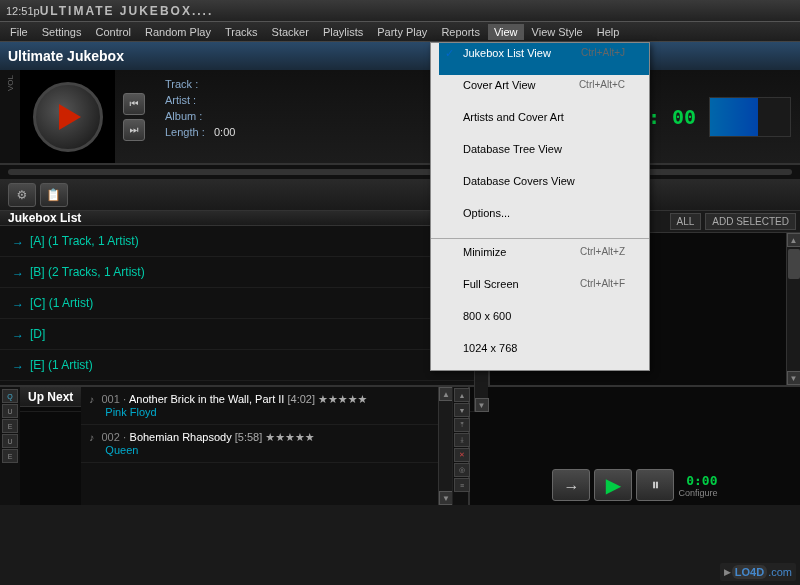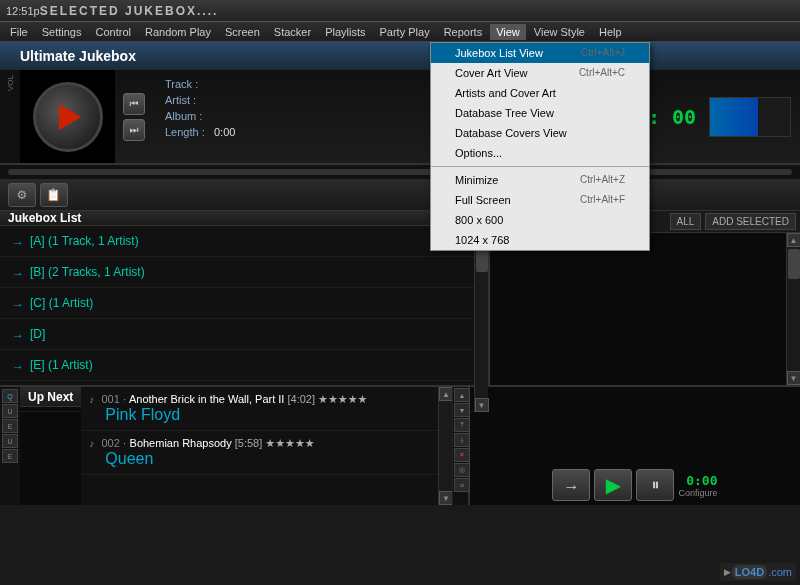--- a/index.html
+++ b/index.html
@@ -523,7 +523,7 @@
 
 <div id="title-bar">
   <span id="title-time">12:51p</span>
-  <span id="title-text" style="font-weight:bold;color:#bbb;letter-spacing:2px;font-size:12px;">SELECTED JUKEBOX....</span>
+  <span id="title-text" style="font-weight:bold;color:#bbb;letter-spacing:2px;font-size:12px;">ULTIMATE JUKEBOX....</span>
 </div>
 
 <div id="menu-bar">

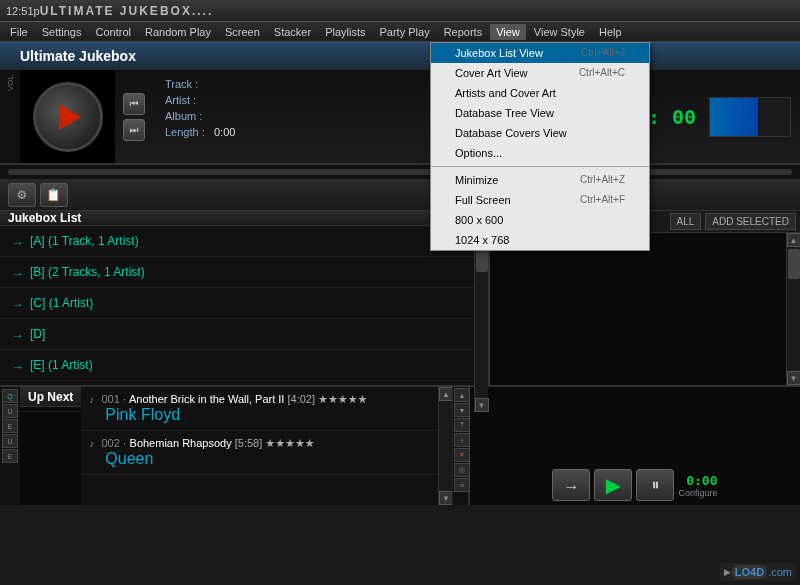--- a/index.html
+++ b/index.html
@@ -531,7 +531,7 @@
   <span class="menu-item">Settings</span>
   <span class="menu-item">Control</span>
   <span class="menu-item">Random Play</span>
-  <span class="menu-item">Screen</span>
+  <span class="menu-item">Tracks</span>
   <span class="menu-item">Stacker</span>
   <span class="menu-item">Playlists</span>
   <span class="menu-item">Party Play</span>

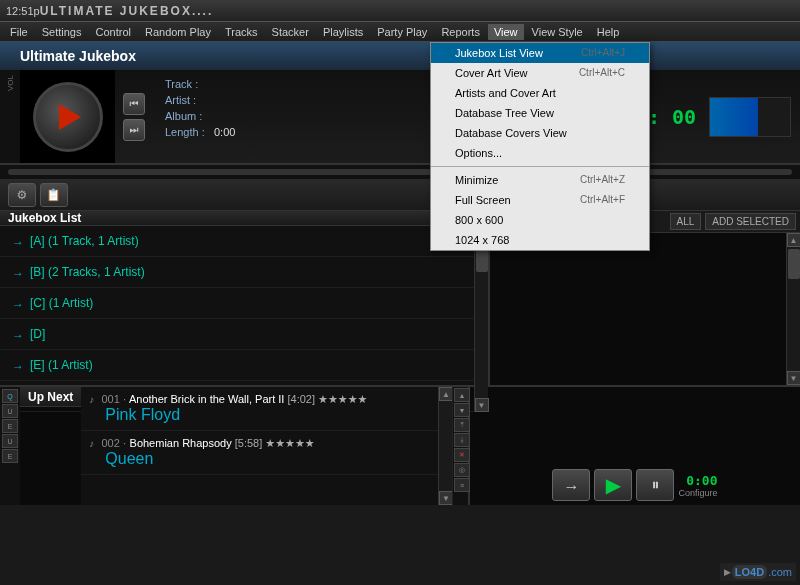--- a/index.html
+++ b/index.html
@@ -94,7 +94,7 @@
       height: 28px;
       display: flex;
       align-items: center;
-      padding: 0 20px;
+      padding: 0 8px;
     }
     #app-title {
       color: #fff;

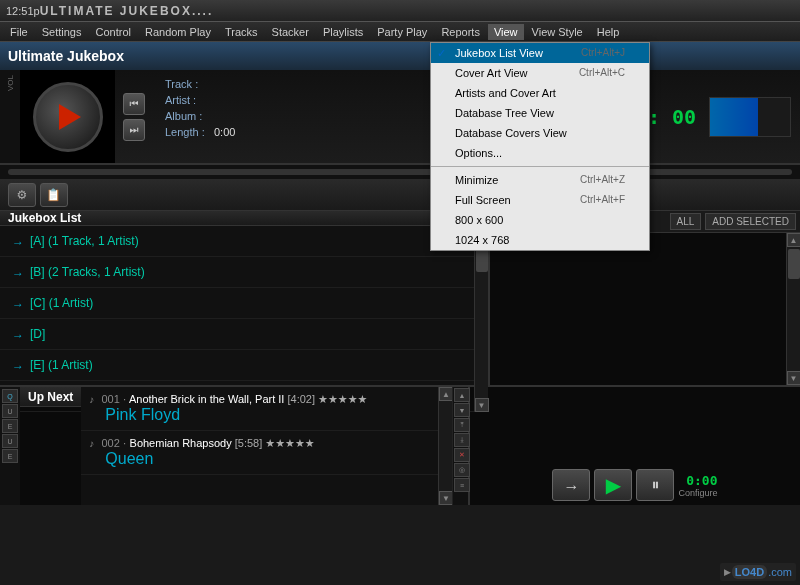--- a/index.html
+++ b/index.html
@@ -59,12 +59,13 @@
       box-shadow: 2px 2px 6px rgba(0,0,0,0.5);
     }
     .dropdown-item {
-      padding: 4px 24px 4px 24px;
+      padding: 4px 24px 16px 24px;
       color: #000;
       font-size: 11px;
       cursor: pointer;
       position: relative;
       white-space: nowrap;
+      margin-left: 8px;
     }
     .dropdown-item.checked::before {
       content: '✓';

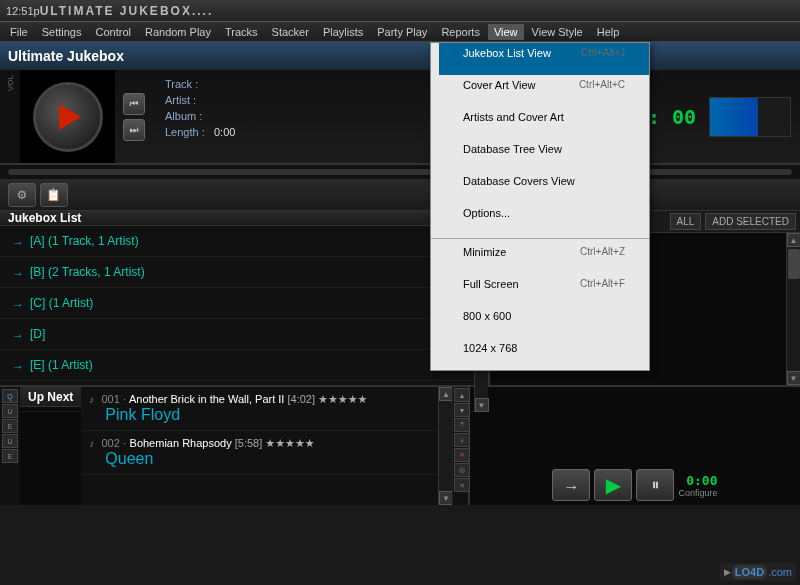--- a/index.html
+++ b/index.html
@@ -440,7 +440,7 @@
     }
     .up-next-artist {
       color: #00aacc;
-      font-size: 16px;
+      font-size: 11px;
       padding-left: 16px;
     }
     .music-note {

